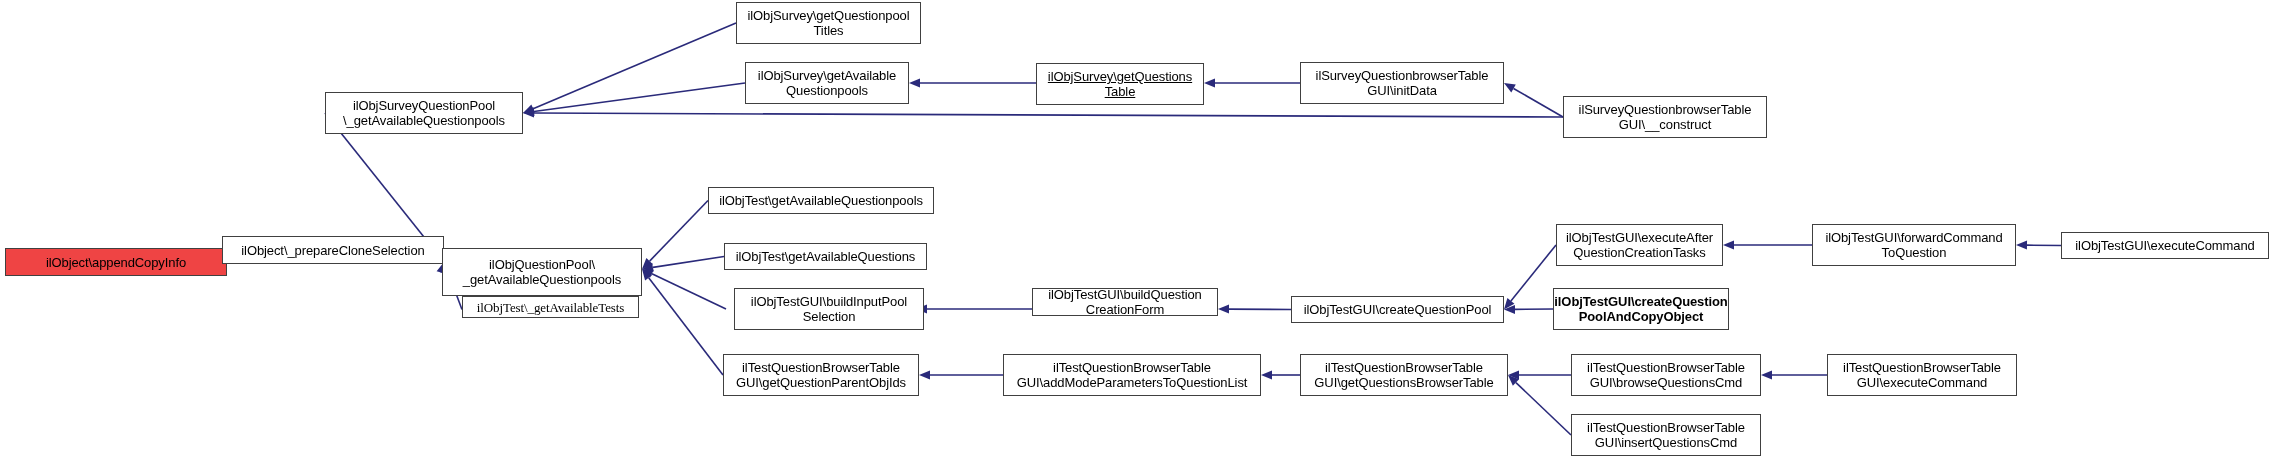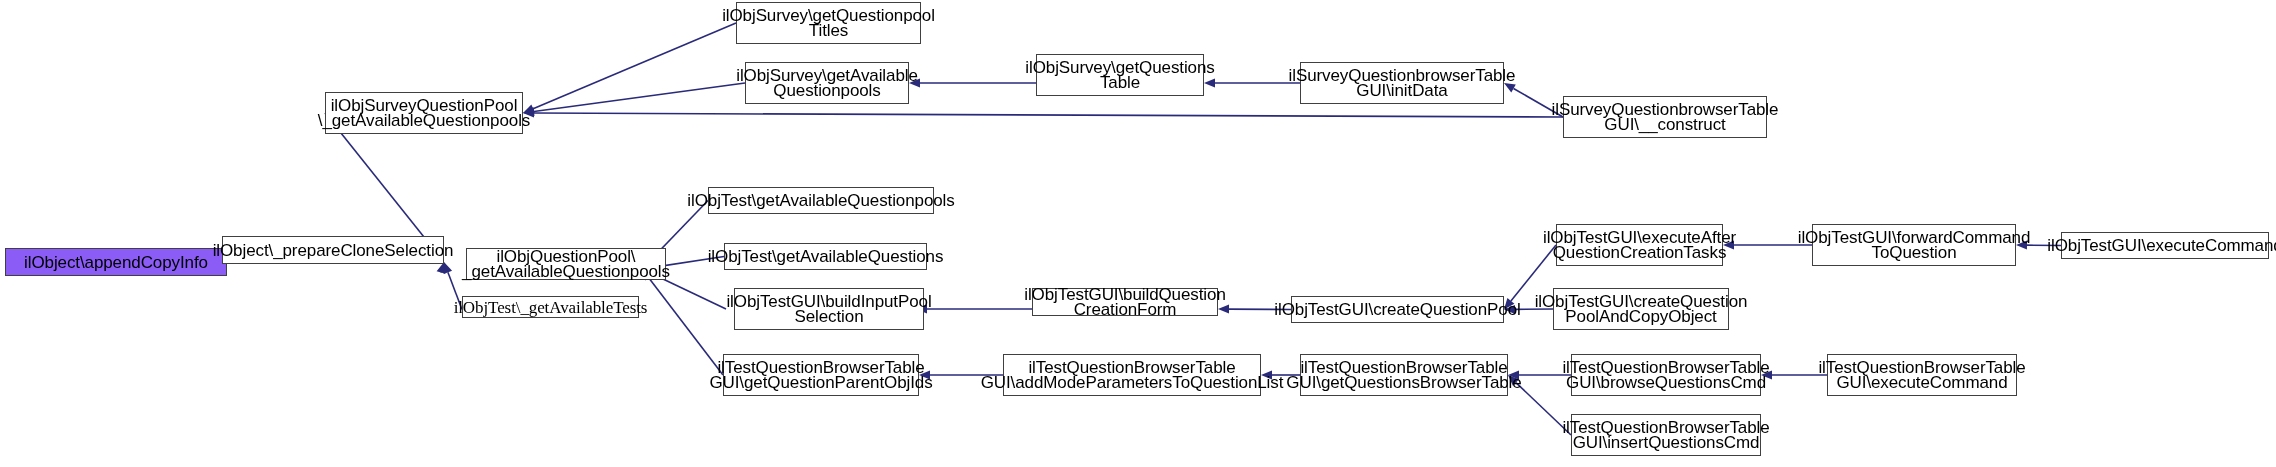--- a/index.html
+++ b/index.html
@@ -33,7 +33,7 @@
     background: #ffffff;
     border: 1px solid #404040;
     color: #000000;
-    font-size: 17px;
+    font-size: 13px;
     line-height: 15px;
     letter-spacing: -0.1px;
     white-space: pre-line;

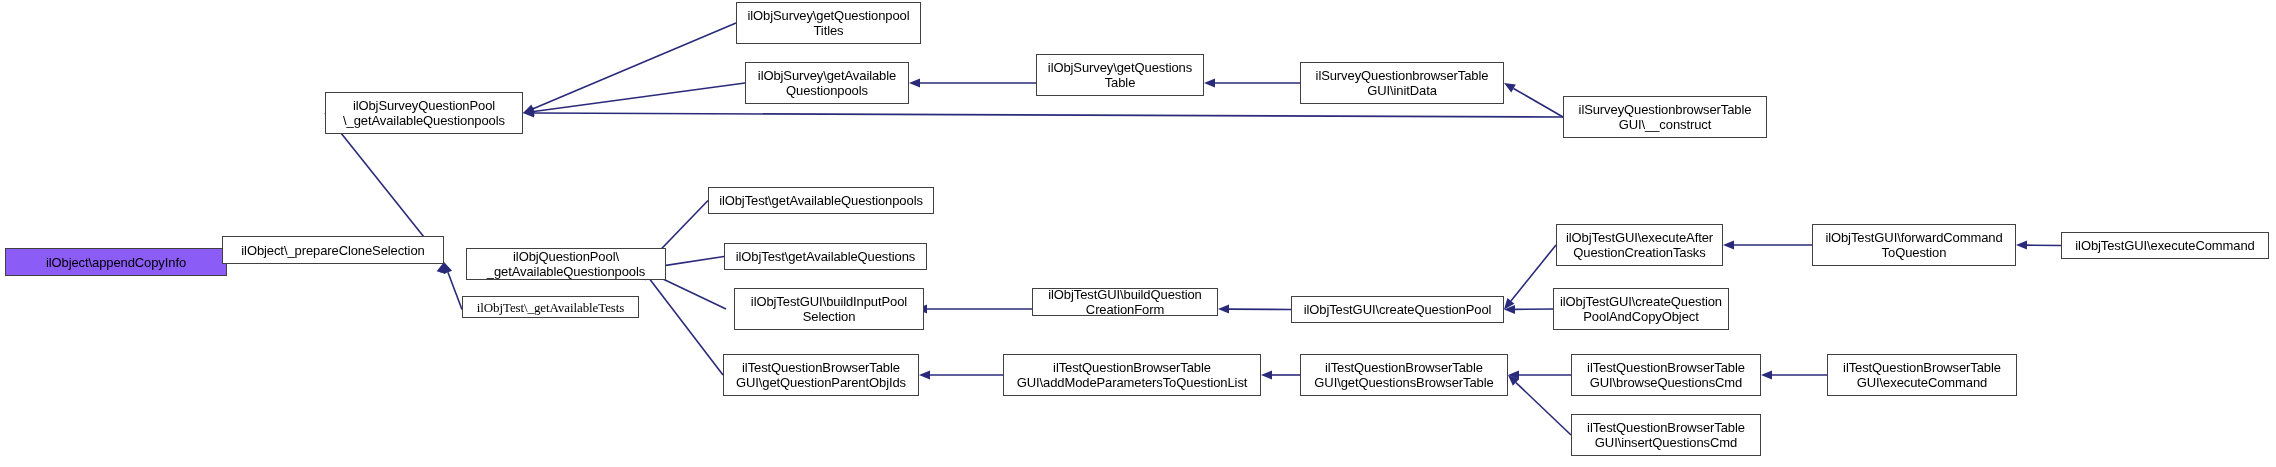--- a/index.html
+++ b/index.html
@@ -112,7 +112,7 @@
 Titles</div>
     <div class="node" style="left: 745px; top: 62px; width: 164px; height: 42px;">ilObjSurvey\getAvailable
 Questionpools</div>
-    <div class="node" style="left: 1036px; top: 54px; width: 168px; height: 42px;">ilObjSurvey\getQuestions
+    <div class="node" style="left: 1036px; top: 63px; width: 168px; height: 42px; text-decoration: underline;">ilObjSurvey\getQuestions
 Table</div>
     <div class="node" style="left: 1300px; top: 62px; width: 204px; height: 42px;">ilSurveyQuestionbrowserTable
 GUI\initData</div>

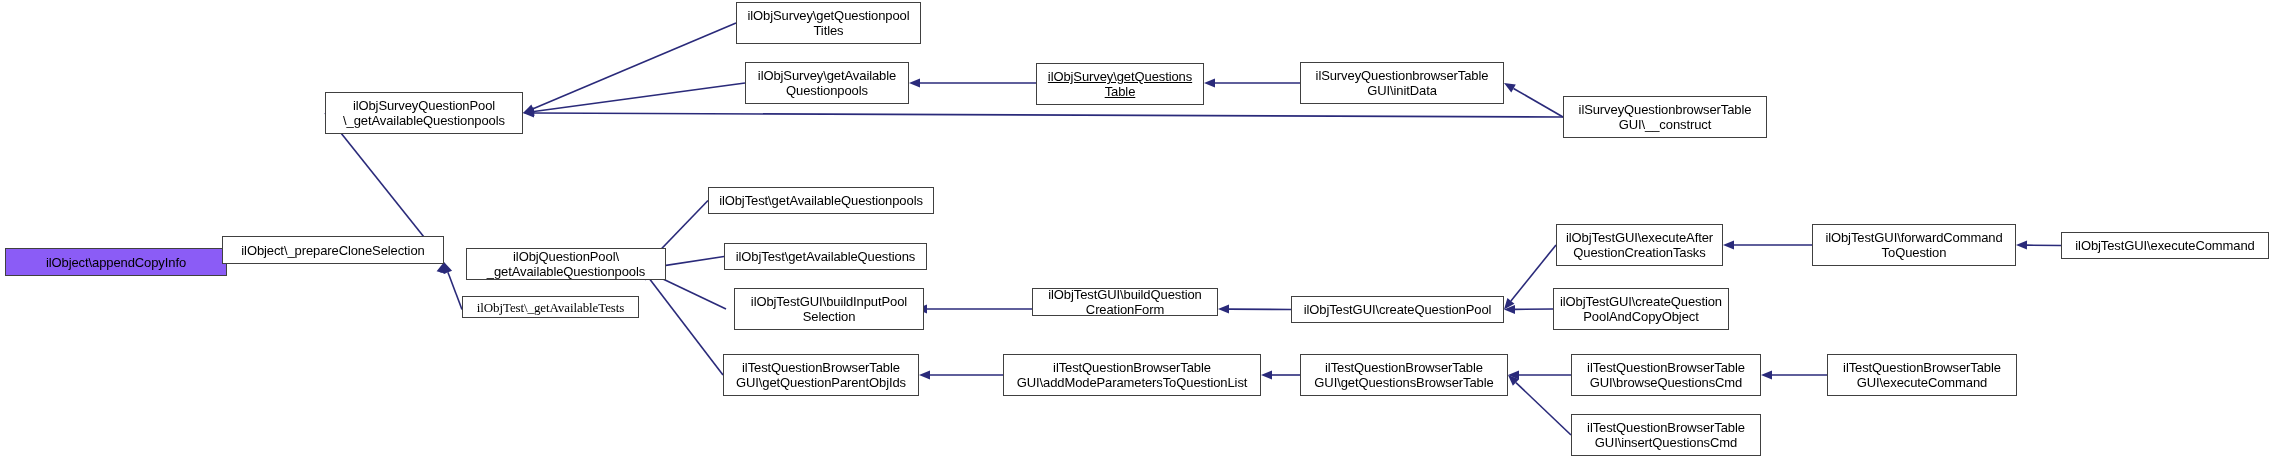--- a/index.html
+++ b/index.html
@@ -41,7 +41,7 @@
     z-index: 2;
   }
   .node.root {
-    background: #8b5cf6;
+    background: #ef4444;
     border: 1px solid #404040;
   }
 </style>

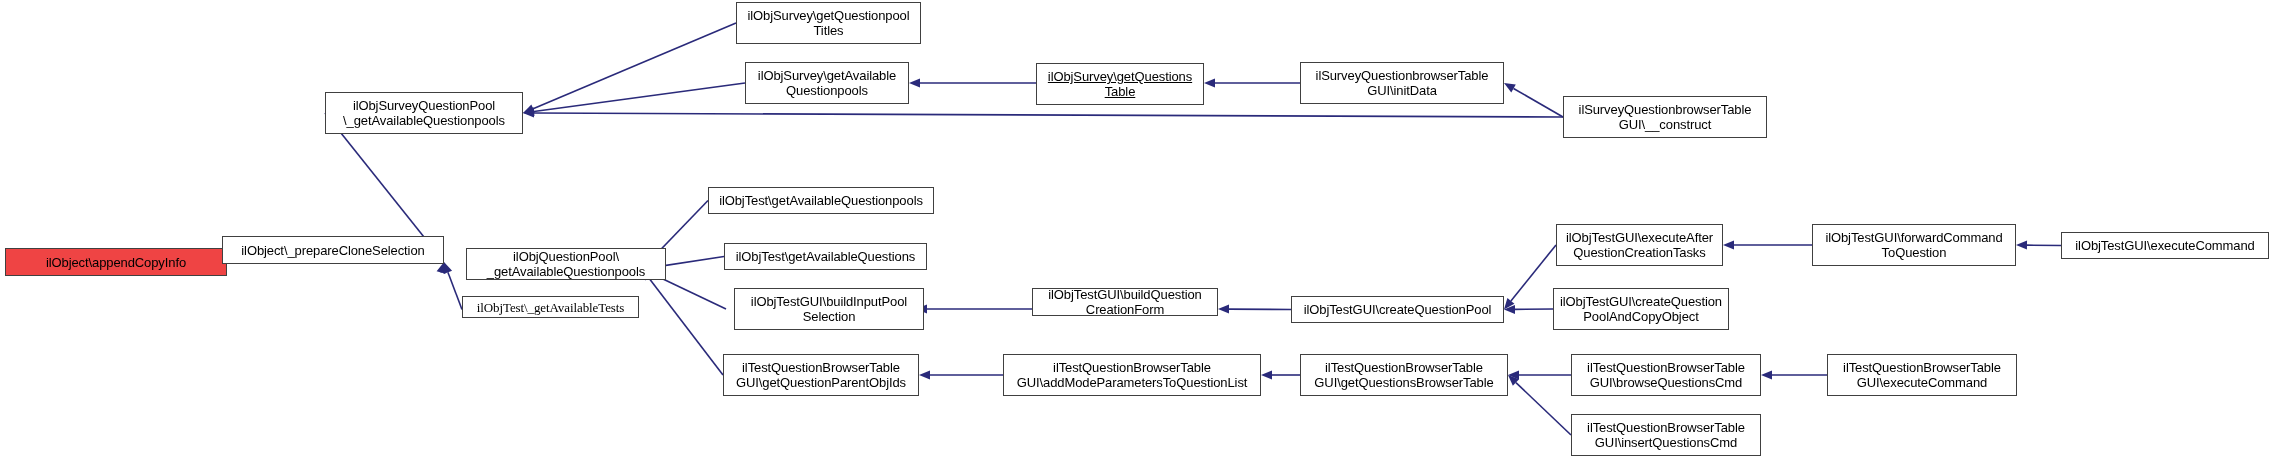--- a/index.html
+++ b/index.html
@@ -105,7 +105,7 @@
     <div class="node" style="left: 222px; top: 236px; width: 222px; height: 28px;">ilObject\_prepareCloneSelection</div>
     <div class="node" style="left: 325px; top: 92px; width: 198px; height: 42px;">ilObjSurveyQuestionPool
 \_getAvailableQuestionpools</div>
-    <div class="node" style="left: 442px; top: 248px; width: 200px; height: 32px; margin-left: 24px;">ilObjQuestionPool\
+    <div class="node" style="left: 442px; top: 248px; width: 200px; height: 48px;">ilObjQuestionPool\
 _getAvailableQuestionpools</div>
     <div class="node" style="left: 462px; top: 296px; width: 177px; height: 22px; font-family: Liberation Serif, serif;">ilObjTest\_getAvailableTests</div>
     <div class="node" style="left: 736px; top: 2px; width: 185px; height: 42px;">ilObjSurvey\getQuestionpool

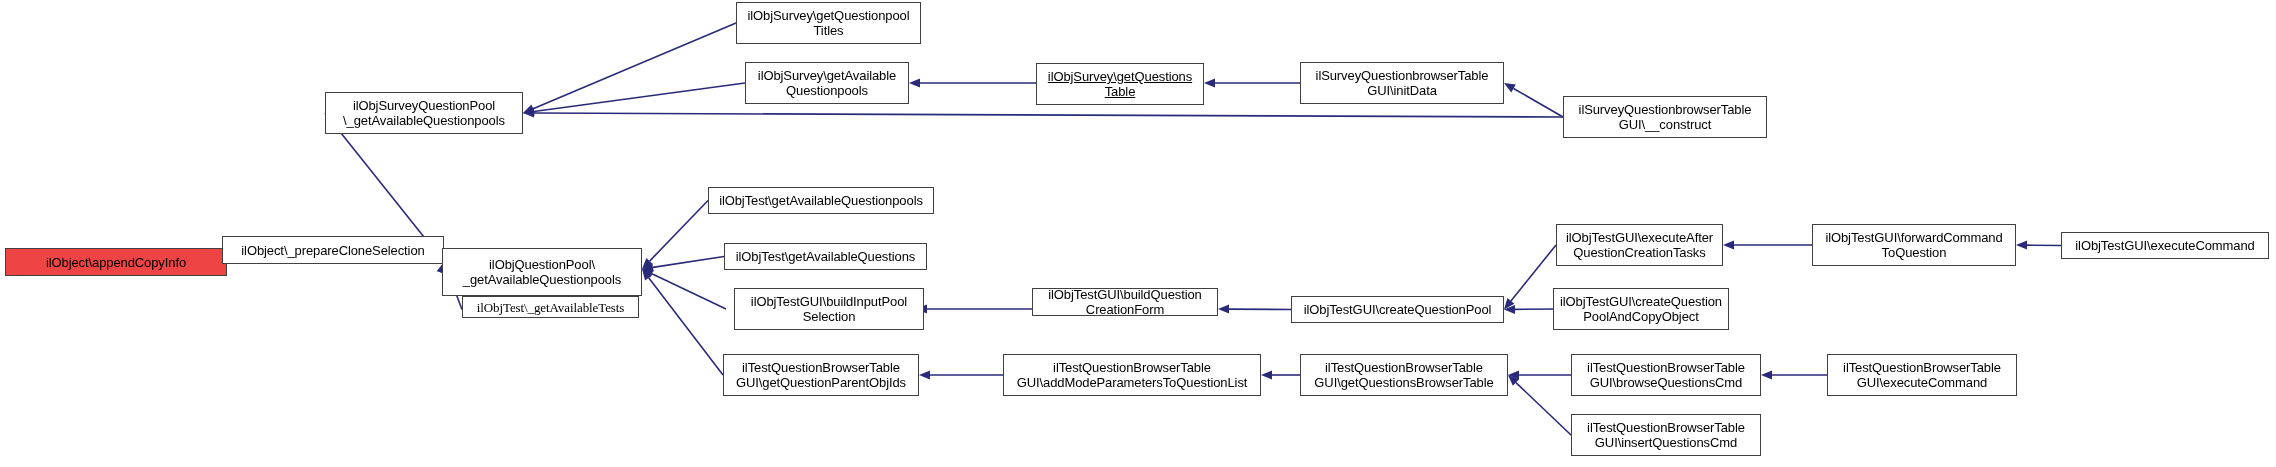--- a/index.html
+++ b/index.html
@@ -127,7 +127,7 @@
     <div class="node" style="left: 1291px; top: 296px; width: 213px; height: 27px;">ilObjTestGUI\createQuestionPool</div>
     <div class="node" style="left: 1556px; top: 224px; width: 167px; height: 42px;">ilObjTestGUI\executeAfter
 QuestionCreationTasks</div>
-    <div class="node" style="left: 1553px; top: 288px; width: 176px; height: 42px;">ilObjTestGUI\createQuestion
+    <div class="node" style="left: 1553px; top: 288px; width: 176px; height: 42px; font-weight: bold;">ilObjTestGUI\createQuestion
 PoolAndCopyObject</div>
     <div class="node" style="left: 1812px; top: 224px; width: 204px; height: 42px;">ilObjTestGUI\forwardCommand
 ToQuestion</div>

